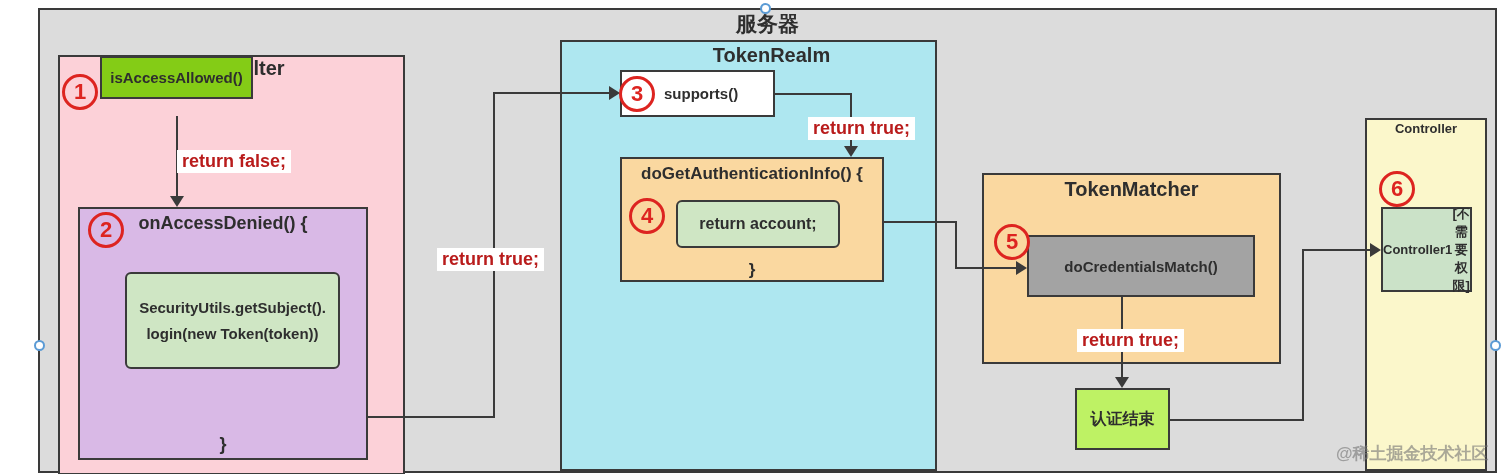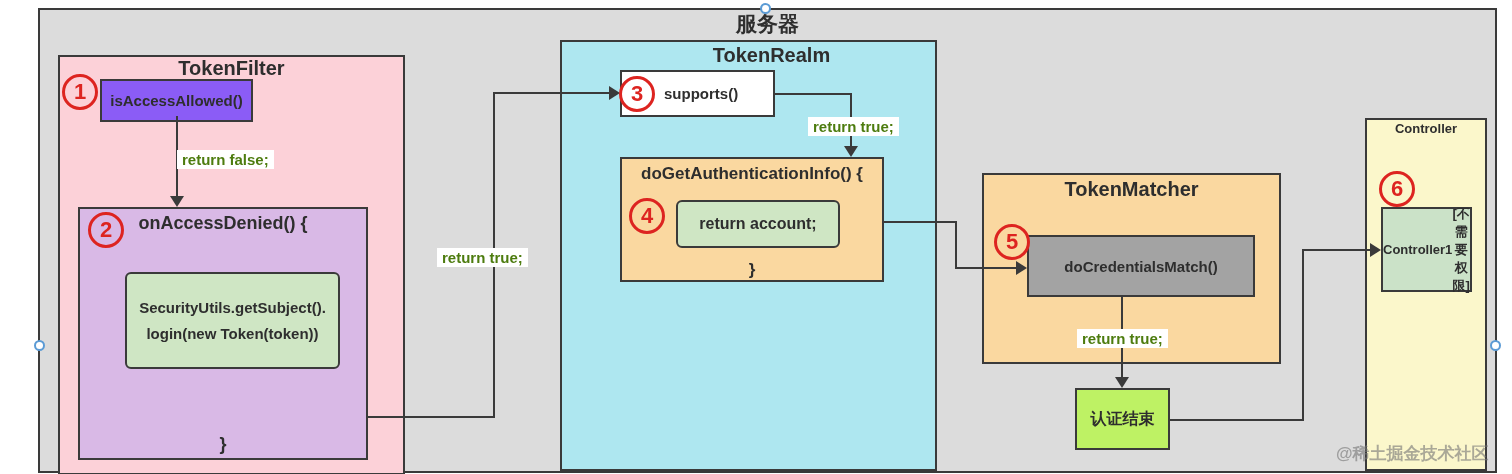--- a/index.html
+++ b/index.html
@@ -50,7 +50,7 @@
   <div class="box" style="left:58px; top:55px; width:347px; height:420px; background:#fcd1d8; z-index:2;"></div>
   <div class="title" style="left:58px; top:57px; width:347px; font-size:20px; z-index:2;">TokenFilter</div>
 
-  <div class="box center-flex" style="left:100px; top:79px; width:153px; height:43px; background:#8b5cf6; z-index:3;">
+  <div class="box center-flex" style="left:100px; top:56px; width:153px; height:43px; background:#84cc16; z-index:3;">
     <span class="code" style="font-size:15px;">isAccessAllowed()</span>
   </div>
   <div class="step" style="left:62px; top:74px;">

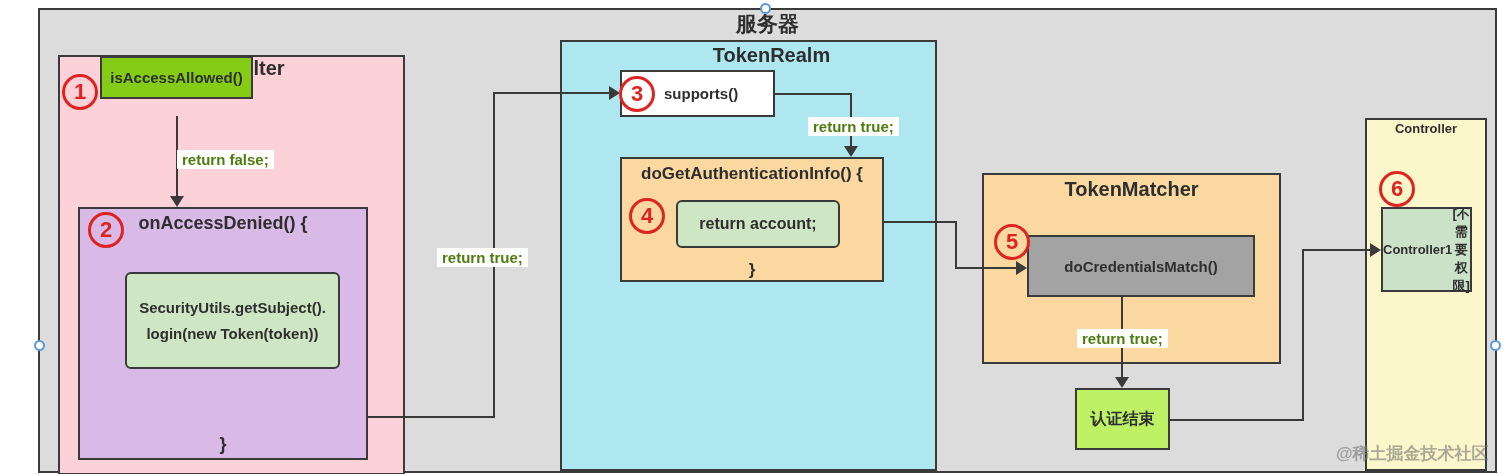--- a/index.html
+++ b/index.html
@@ -13,8 +13,8 @@
   .title { position: absolute; text-align: center; font-weight: bold; color: #2e2e2e; }
   .code { font-weight: bold; color: #2e2e2e; }
   .lbl {
-    position: absolute; background: #ffffff; font-weight: bold; font-size: 15px;
-    padding: 1px 5px; white-space: nowrap; z-index: 6; color: #4d7c0f;
+    position: absolute; background: #ffffff; font-weight: bold; font-size: 18px;
+    padding: 1px 5px; white-space: nowrap; z-index: 6; color: #b91c1c;
   }
   .line { position: absolute; background: #3a3a3a; z-index: 4; }
   .arrow-down { position: absolute; width: 0; height: 0; z-index: 4;

